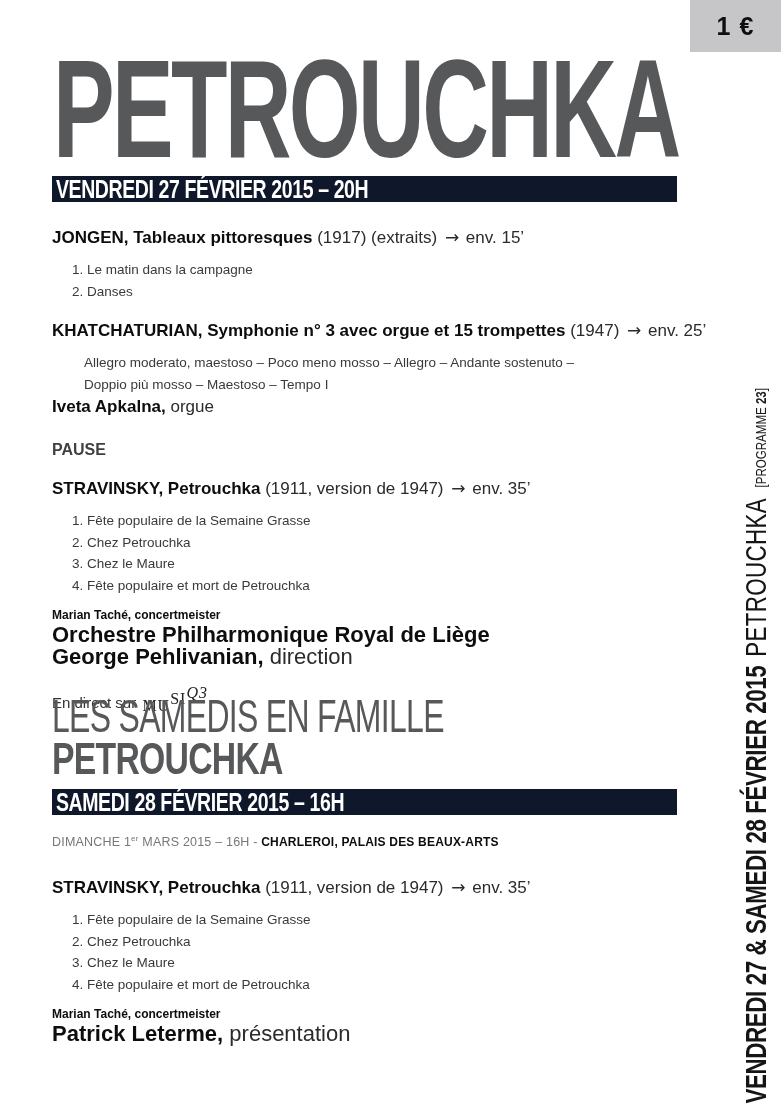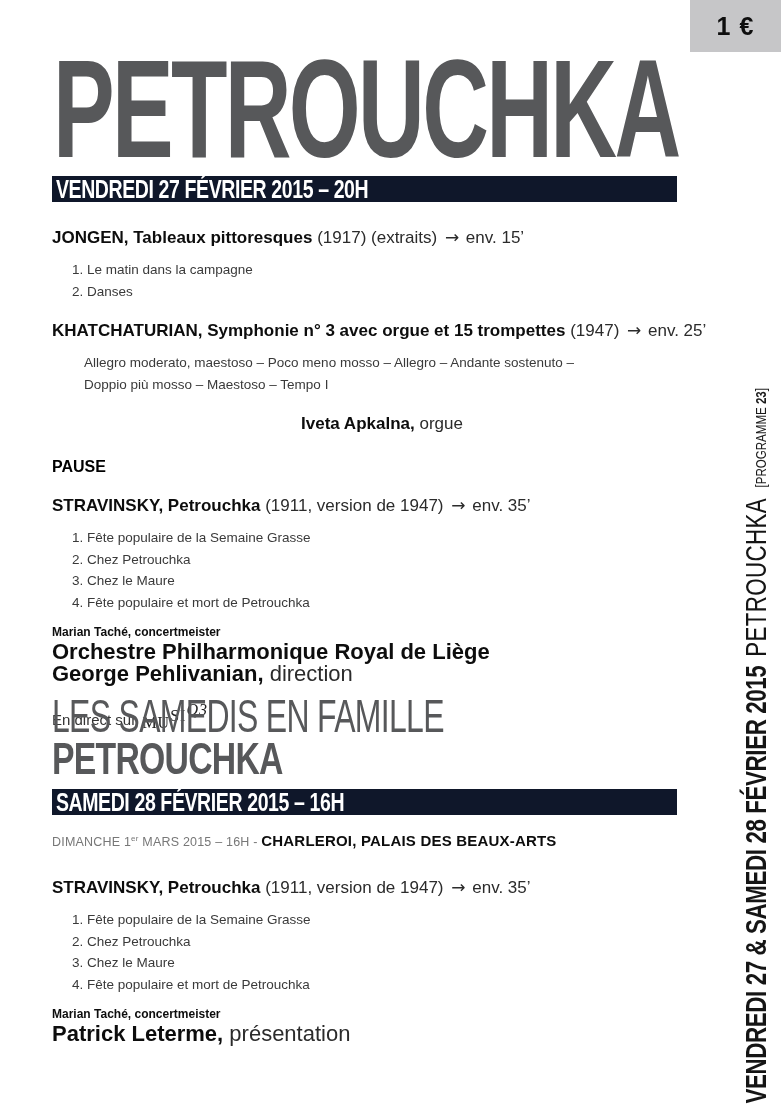--- a/index.html
+++ b/index.html
@@ -56,7 +56,7 @@
   .tempo { margin-left:32px; line-height:22px; }
   .tempo-first { margin-top:3px; }
 
-  .soloist { margin-top:17px; font-size:17px; line-height:22px; color:#141414;text-align:center; }
+  .soloist { margin-top:0; font-size:17px; line-height:22px; color:#141414; }
   .name-b { font-weight:700; color:#0d0d0d; }
   .role-r { color:#2b2b2b; }
 

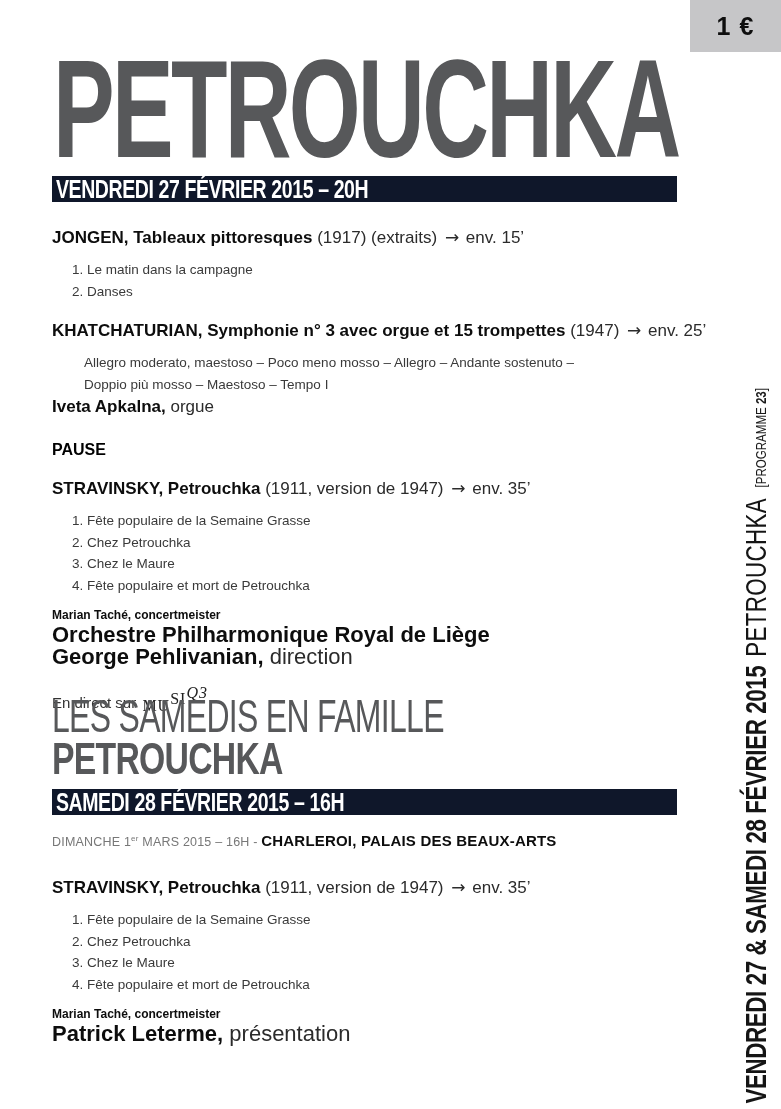--- a/index.html
+++ b/index.html
@@ -60,7 +60,7 @@
   .name-b { font-weight:700; color:#0d0d0d; }
   .role-r { color:#2b2b2b; }
 
-  .pause-label { margin-top:22px; font-size:16px; font-weight:700; color:#000000; line-height:20px; }
+  .pause-label { margin-top:22px; font-size:16px; font-weight:700; color:#404040; line-height:20px; }
 
   .credits { margin-top:10px; }
   .credit-sm { font-size:12px; font-weight:700; color:#0d0d0d; line-height:18px; }

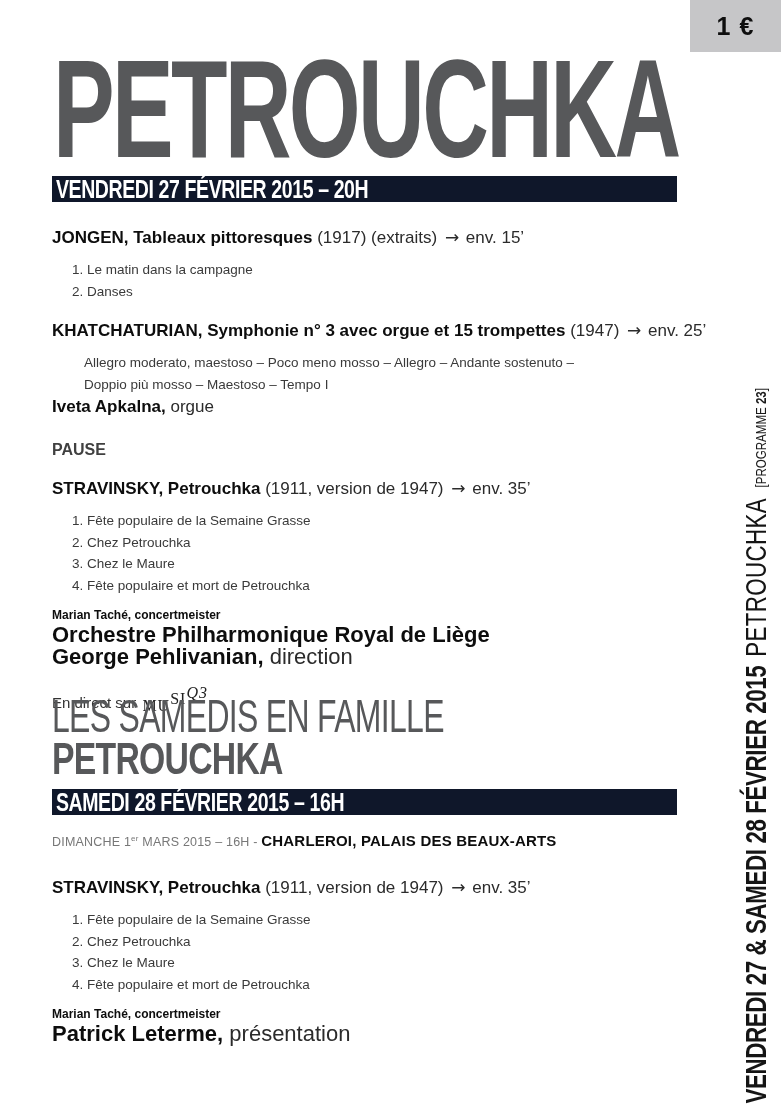--- a/index.html
+++ b/index.html
@@ -89,7 +89,7 @@
 
   .extra-date { font-size:12.5px; color:#777; letter-spacing:0.2px; line-height:18px; white-space:nowrap; }
   .extra-date sup { font-size:8px; }
-  .venue { color:#0d0d0d; font-weight:700; font-size:15px; }
+  .venue { color:#0d0d0d; font-weight:700; font-size:12px; }
 
   
   .side-banner {

